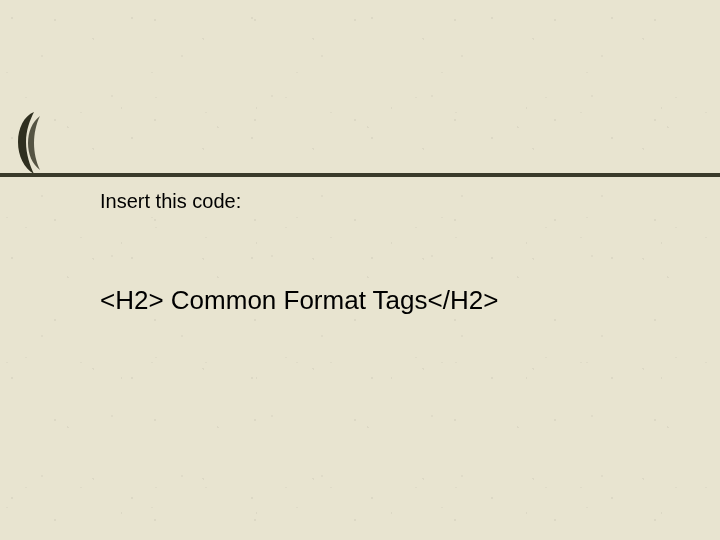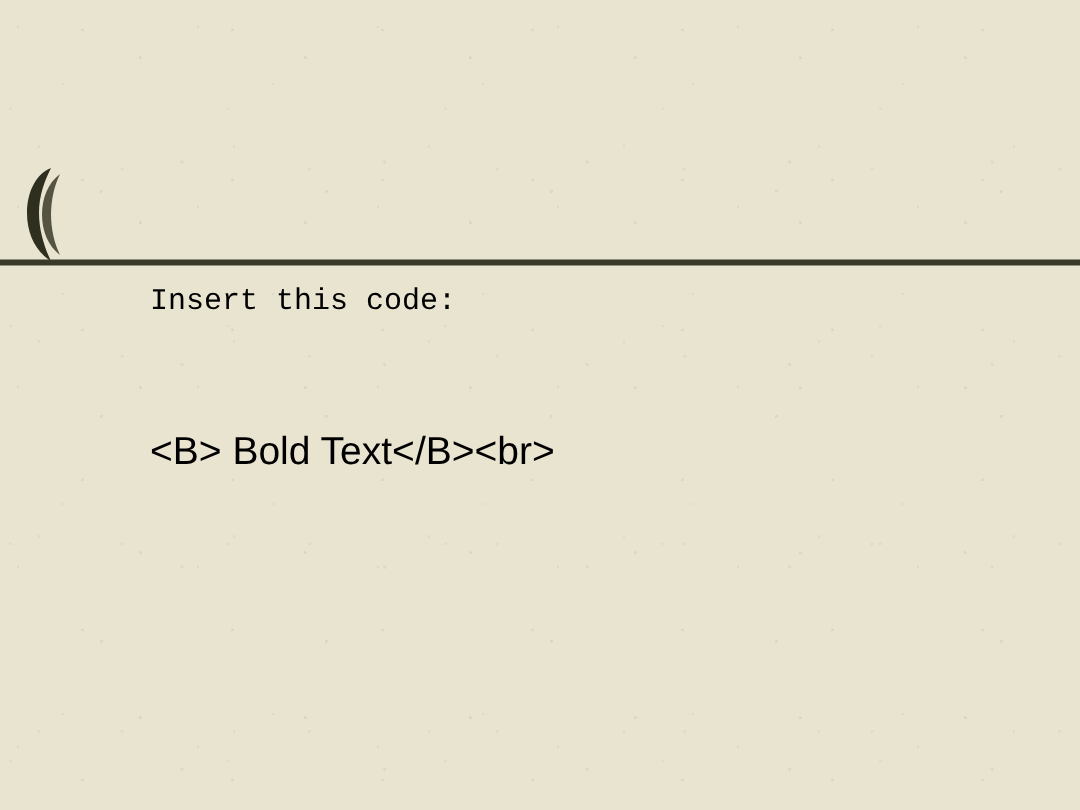--- a/index.html
+++ b/index.html
@@ -61,7 +61,7 @@
   }
 
   .intro {
-    font-family: Liberation Mono, monospace;
+    font-family: Liberation Sans, sans-serif;
     font-size: 20px;
     margin-bottom: 6px;
   }

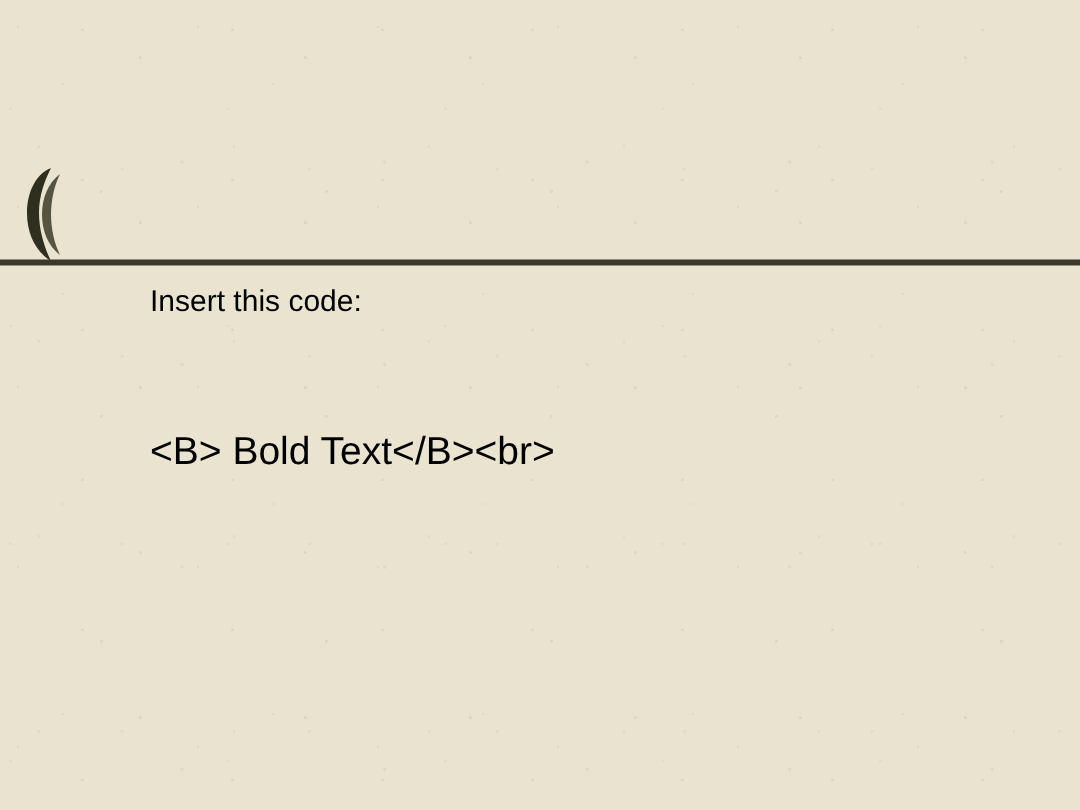--- a/index.html
+++ b/index.html
@@ -91,6 +91,7 @@
 <div class="content">
   <div class="intro">Insert this code:</div>
   <div class="code-block">
+    <div>&lt;H2&gt; Common Format Tags&lt;/H2&gt;</div>
     <div>&lt;B&gt; Bold Text&lt;/B&gt;&lt;br&gt;</div>
     
     

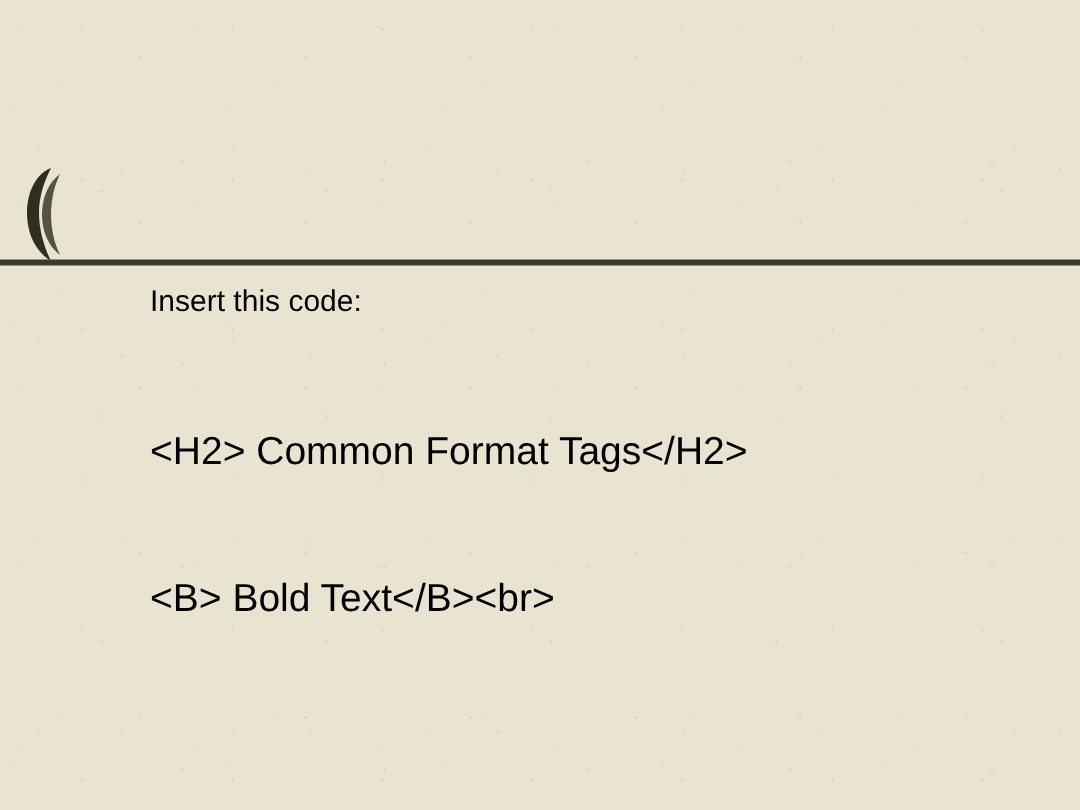--- a/index.html
+++ b/index.html
@@ -92,7 +92,6 @@
   <div class="intro">Insert this code:</div>
   <div class="code-block">
     <div>&lt;H2&gt; Common Format Tags&lt;/H2&gt;</div>
-    <div>&lt;B&gt; Bold Text&lt;/B&gt;&lt;br&gt;</div>
     
     
     

